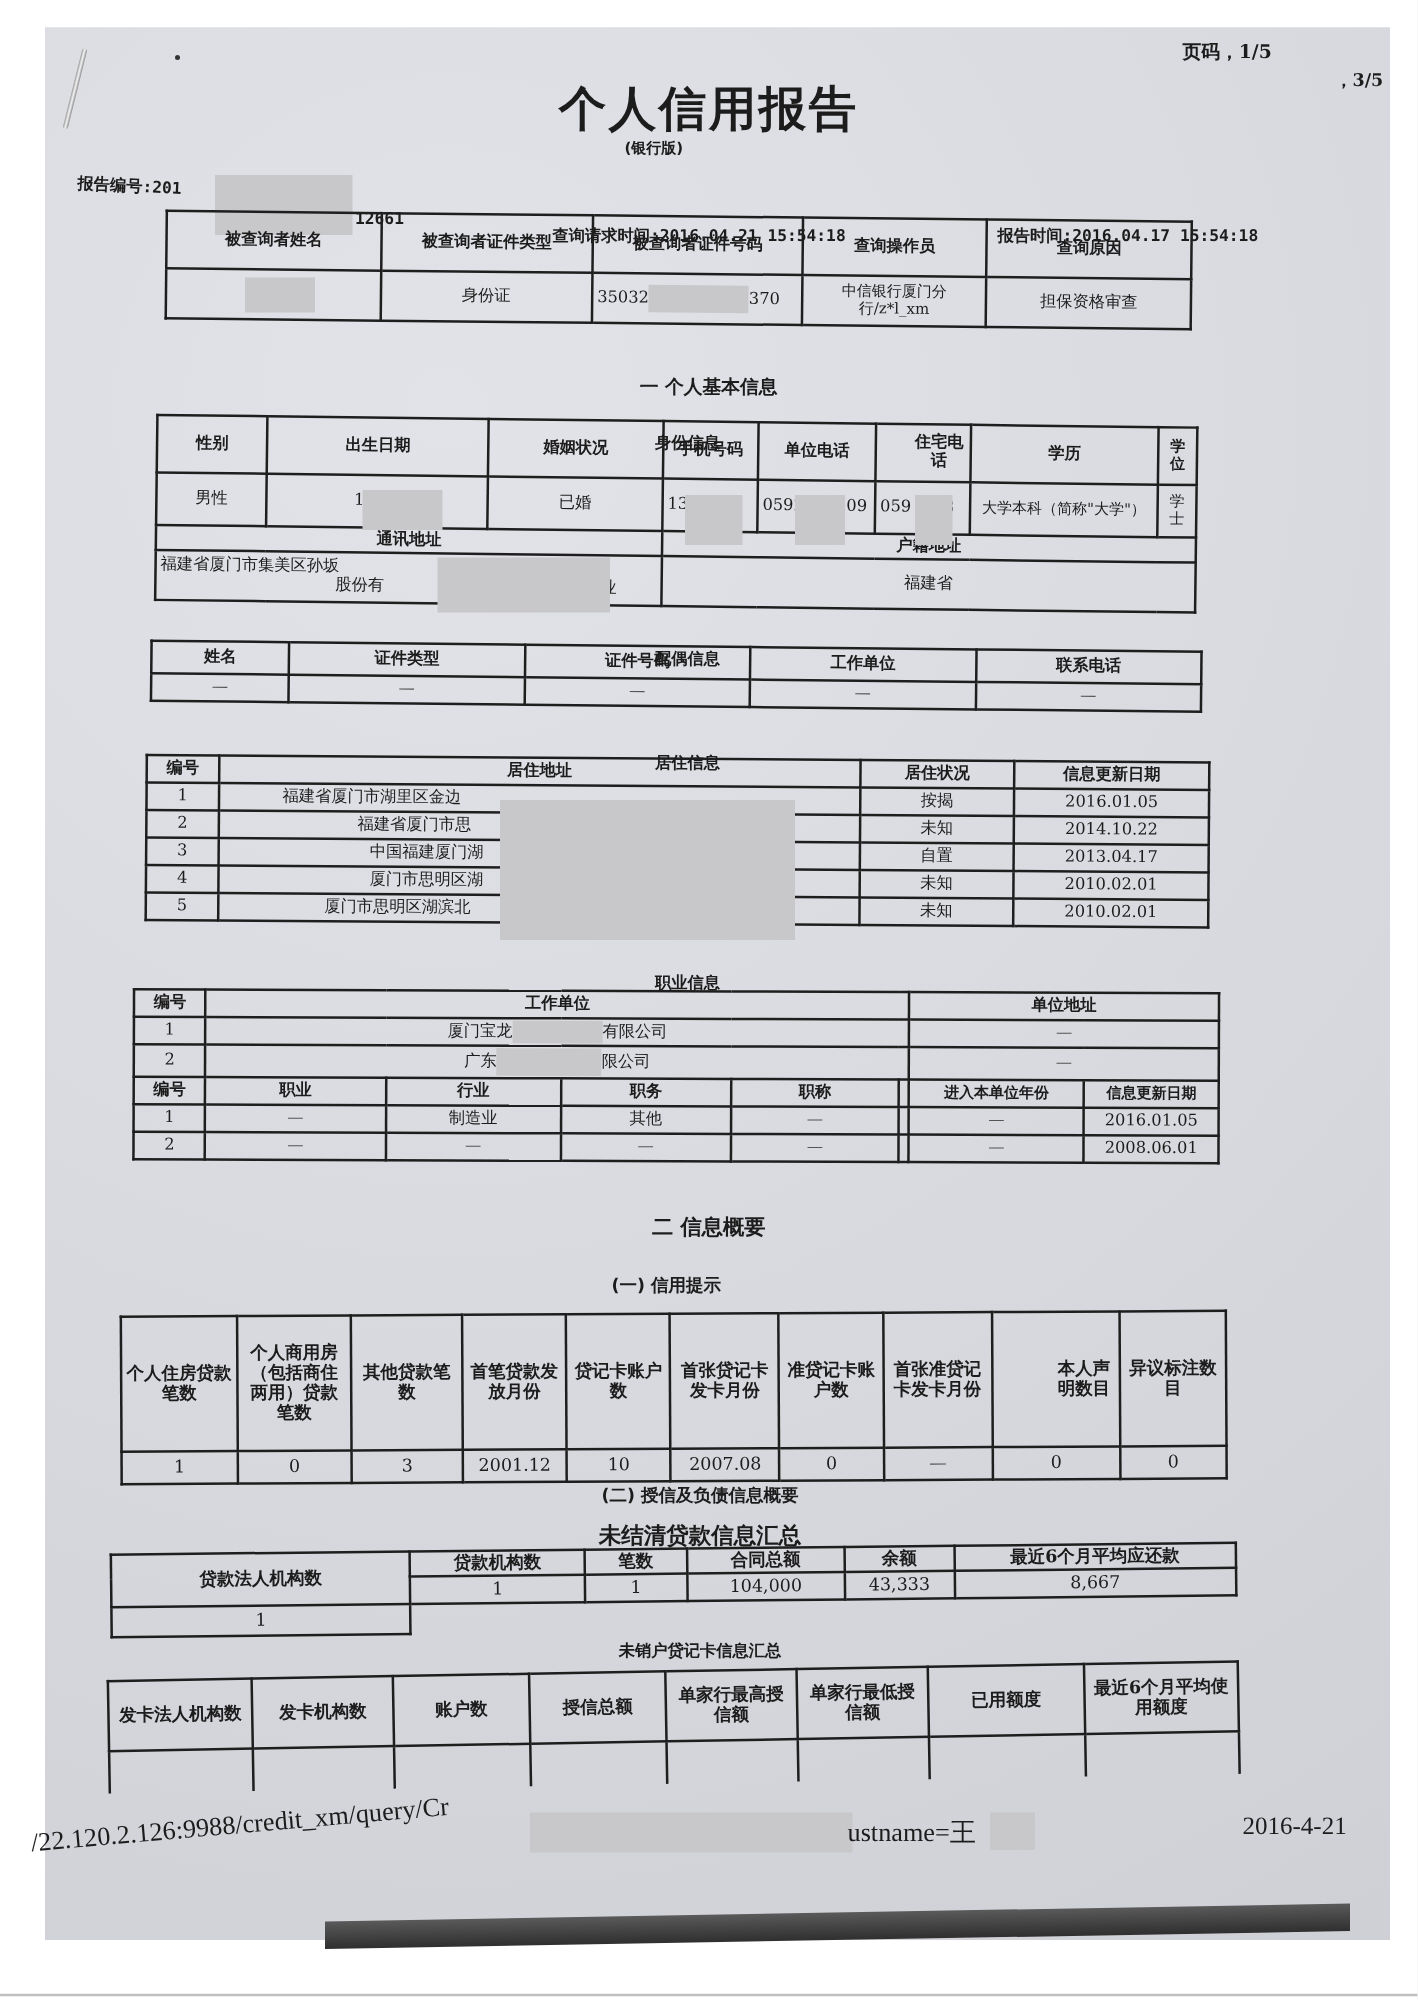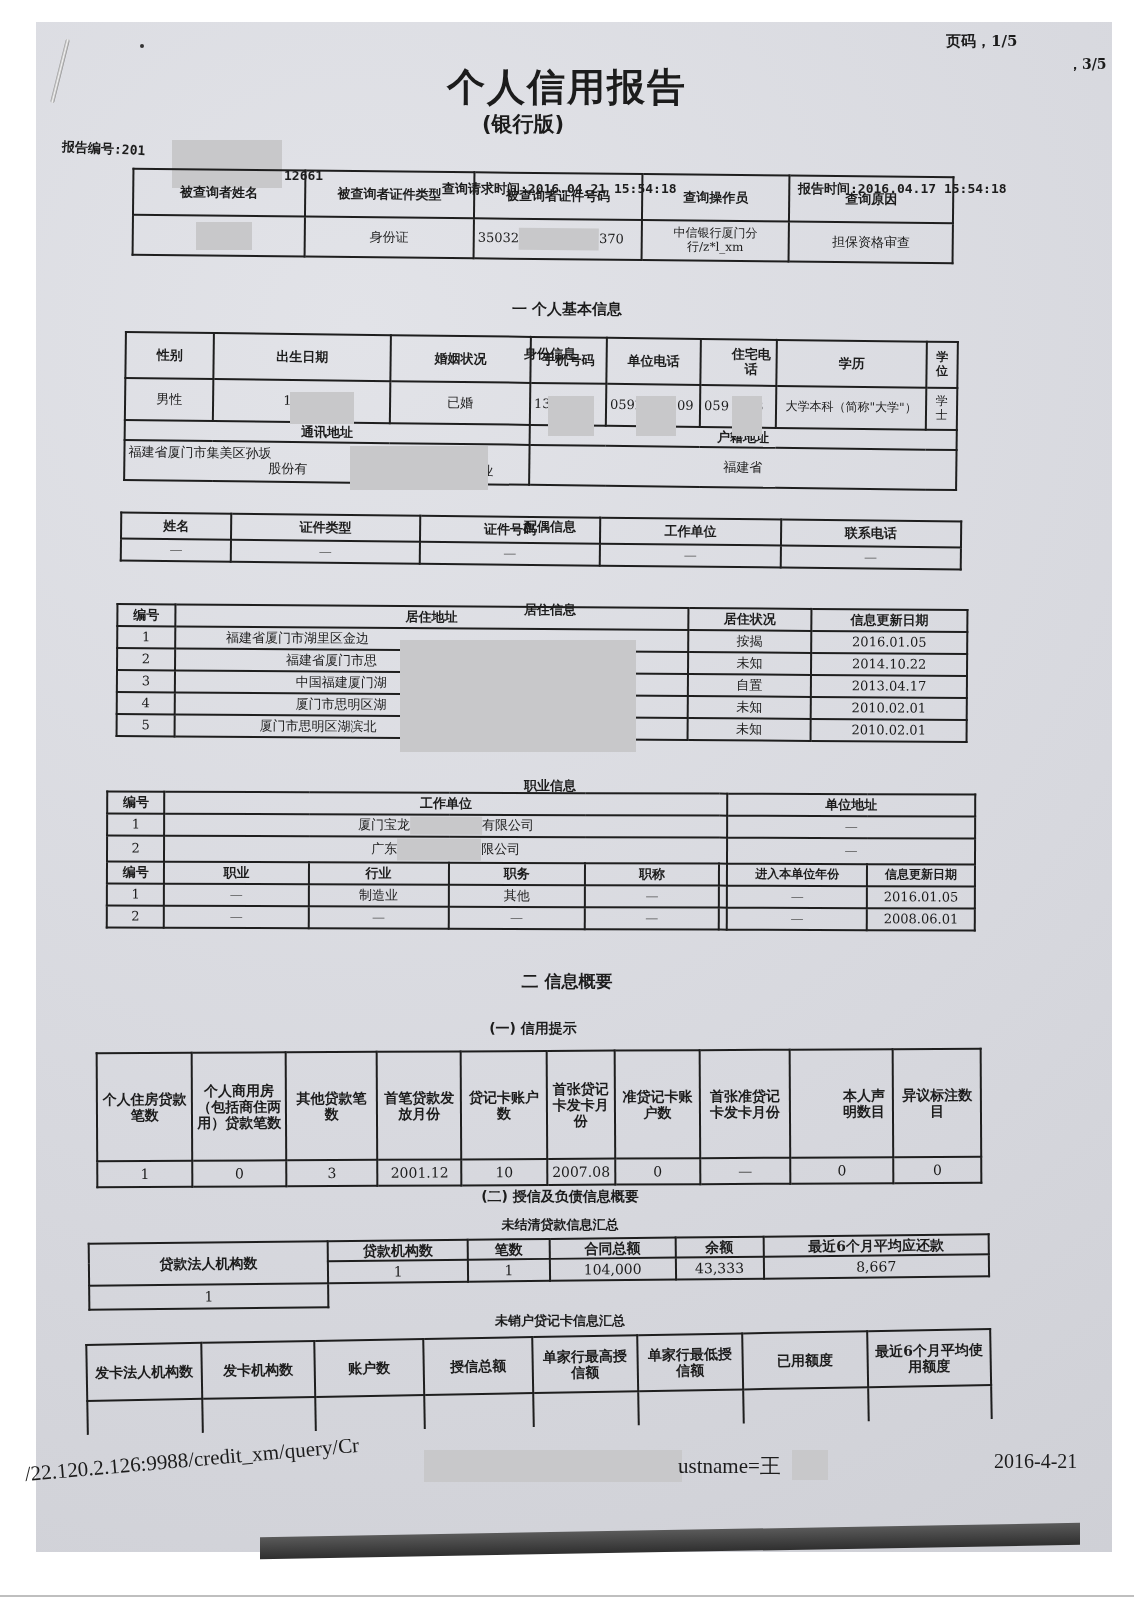--- a/index.html
+++ b/index.html
@@ -32,7 +32,7 @@
     }
     .subtitle {
       left: 0; width: 1046px; top: 110px; text-align: center;
-      font-family: "DejaVu Sans", "Liberation Sans", sans-serif; font-size: 21px; font-weight: bold;
+      font-family: "DejaVu Sans", "Liberation Sans", sans-serif; font-size: 12px; font-weight: bold;
     }
     .pagenum { left: 946px; top: 32px; font-size: 15px; font-weight: bold; }
     .pagenum2 { left: 1068px; top: 56px; font-size: 14px; font-weight: bold; }

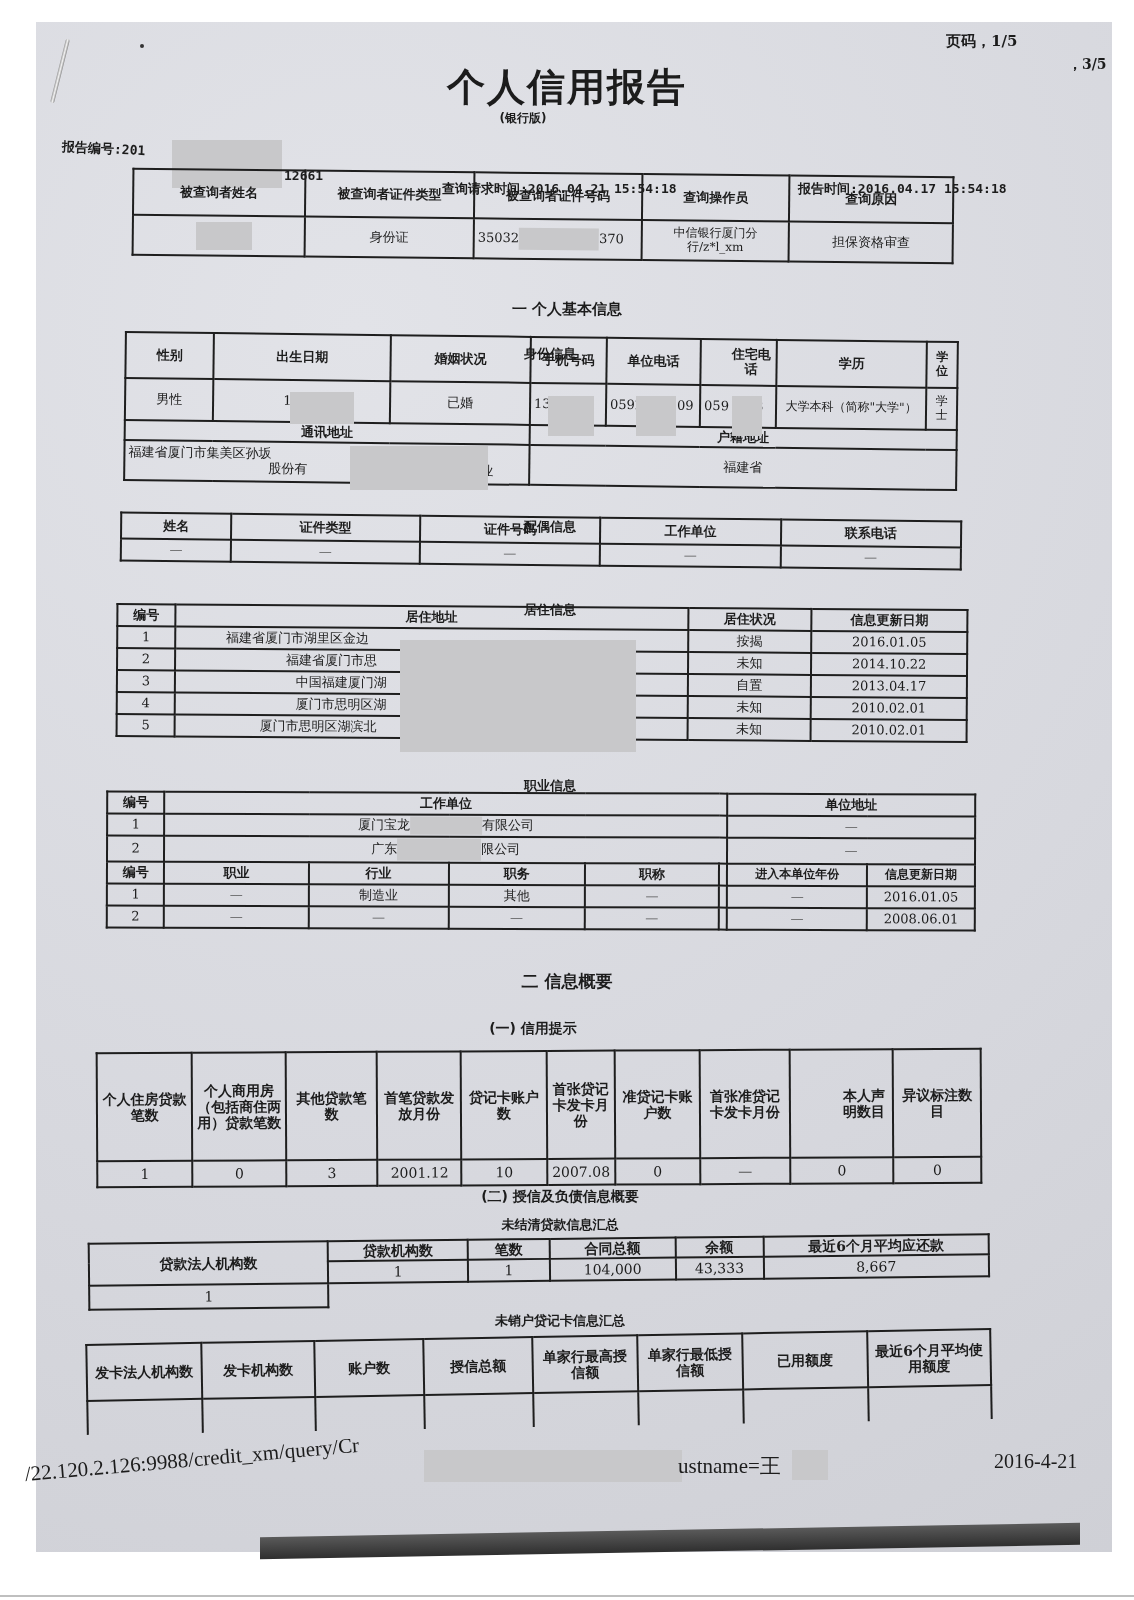--- a/index.html
+++ b/index.html
@@ -271,7 +271,7 @@
     <th style="width:92px;">其他贷款笔数</th>
     <th style="width:84px;">首笔贷款发放月份</th>
     <th style="width:86px;">贷记卡账户数</th>
-    <th style="width:68px;">首张贷记卡发卡月份</th>
+    <th style="width:88px;">首张贷记卡发卡月份</th>
     <th style="width:86px;border-radius:25px;">准贷记卡账户数</th>
     <th style="width:90px;">首张准贷记卡发卡月份</th>
     <th style="width:104px;padding-left:48px;">本人声明数目</th>

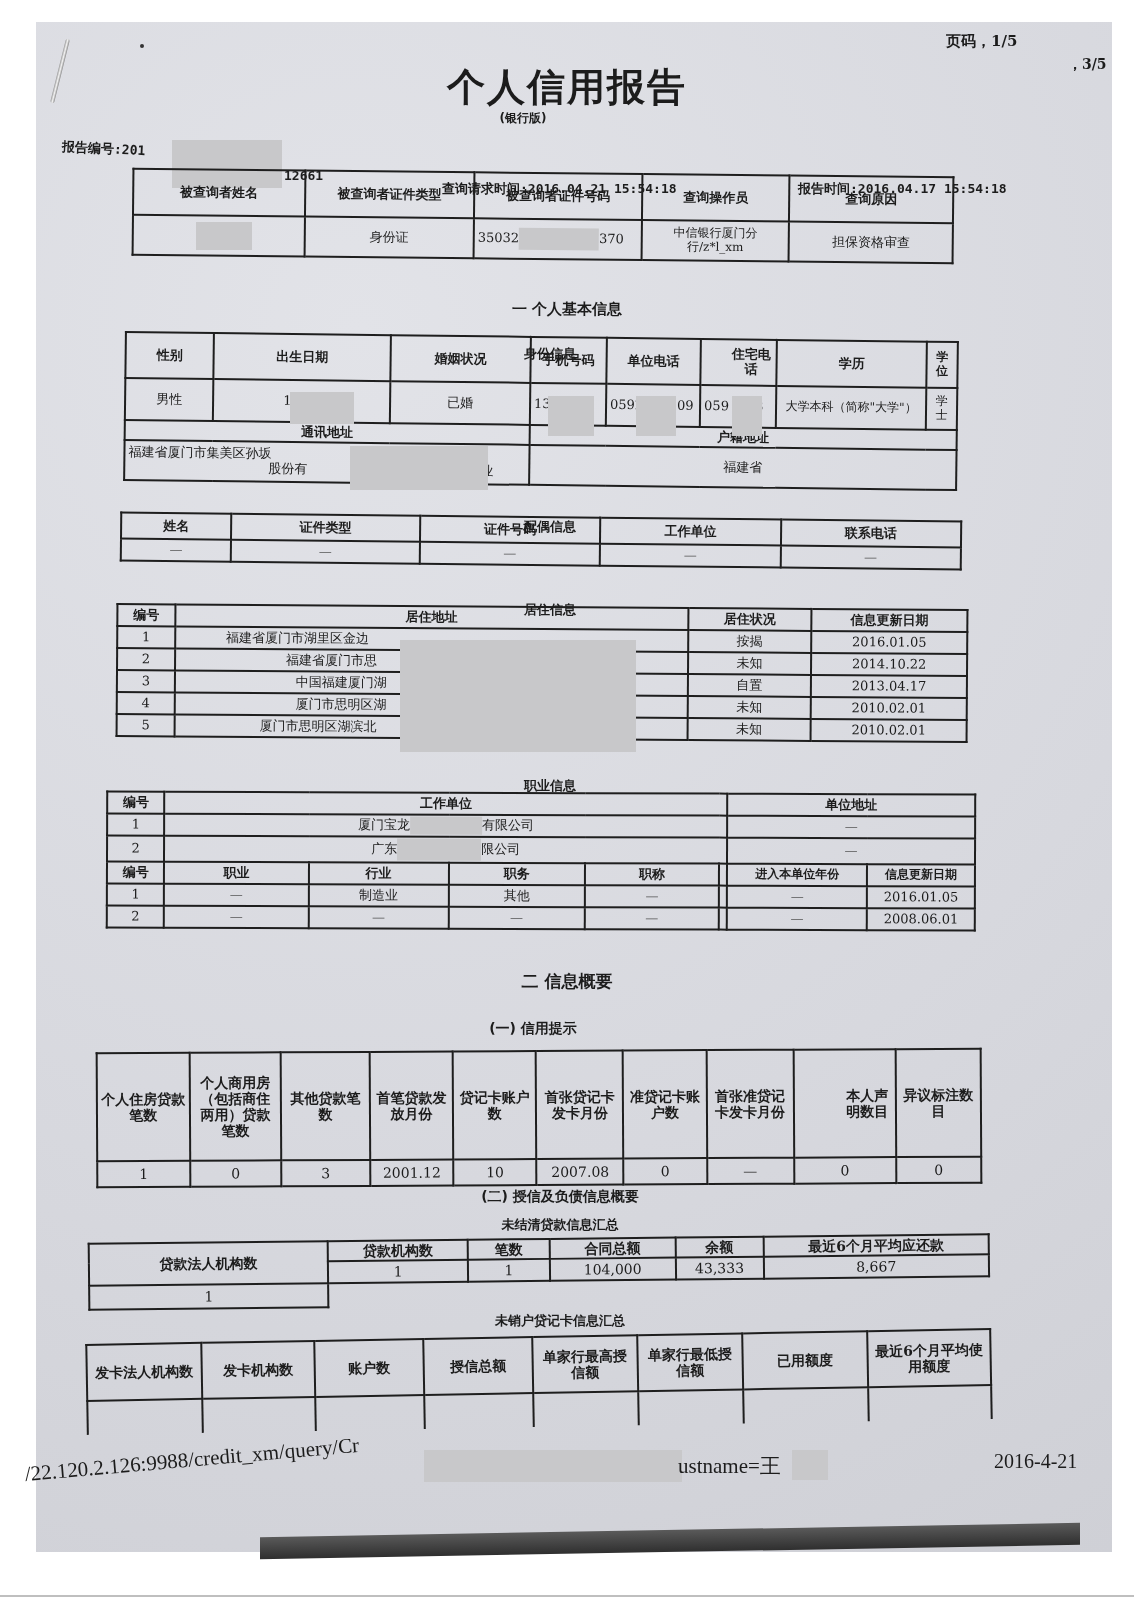--- a/index.html
+++ b/index.html
@@ -293,7 +293,7 @@
   </table>
 
 <div class="sub-caption" style="left:420px; top:1188px; width:280px;">(二) 授信及负债信息概要</div>
-<div class="sub-caption" style="left:440px; top:1216px; width:240px; font-size:13px;">未结清贷款信息汇总</div>
+<div class="sub-caption" style="left:440px; top:1216px; width:240px; font-size:18px;">未结清贷款信息汇总</div>
 
 <table class="doc" style="left:88px; top:1238px; width:902px; transform:rotate(-0.6deg); font-size:14px;">
   <tbody>

